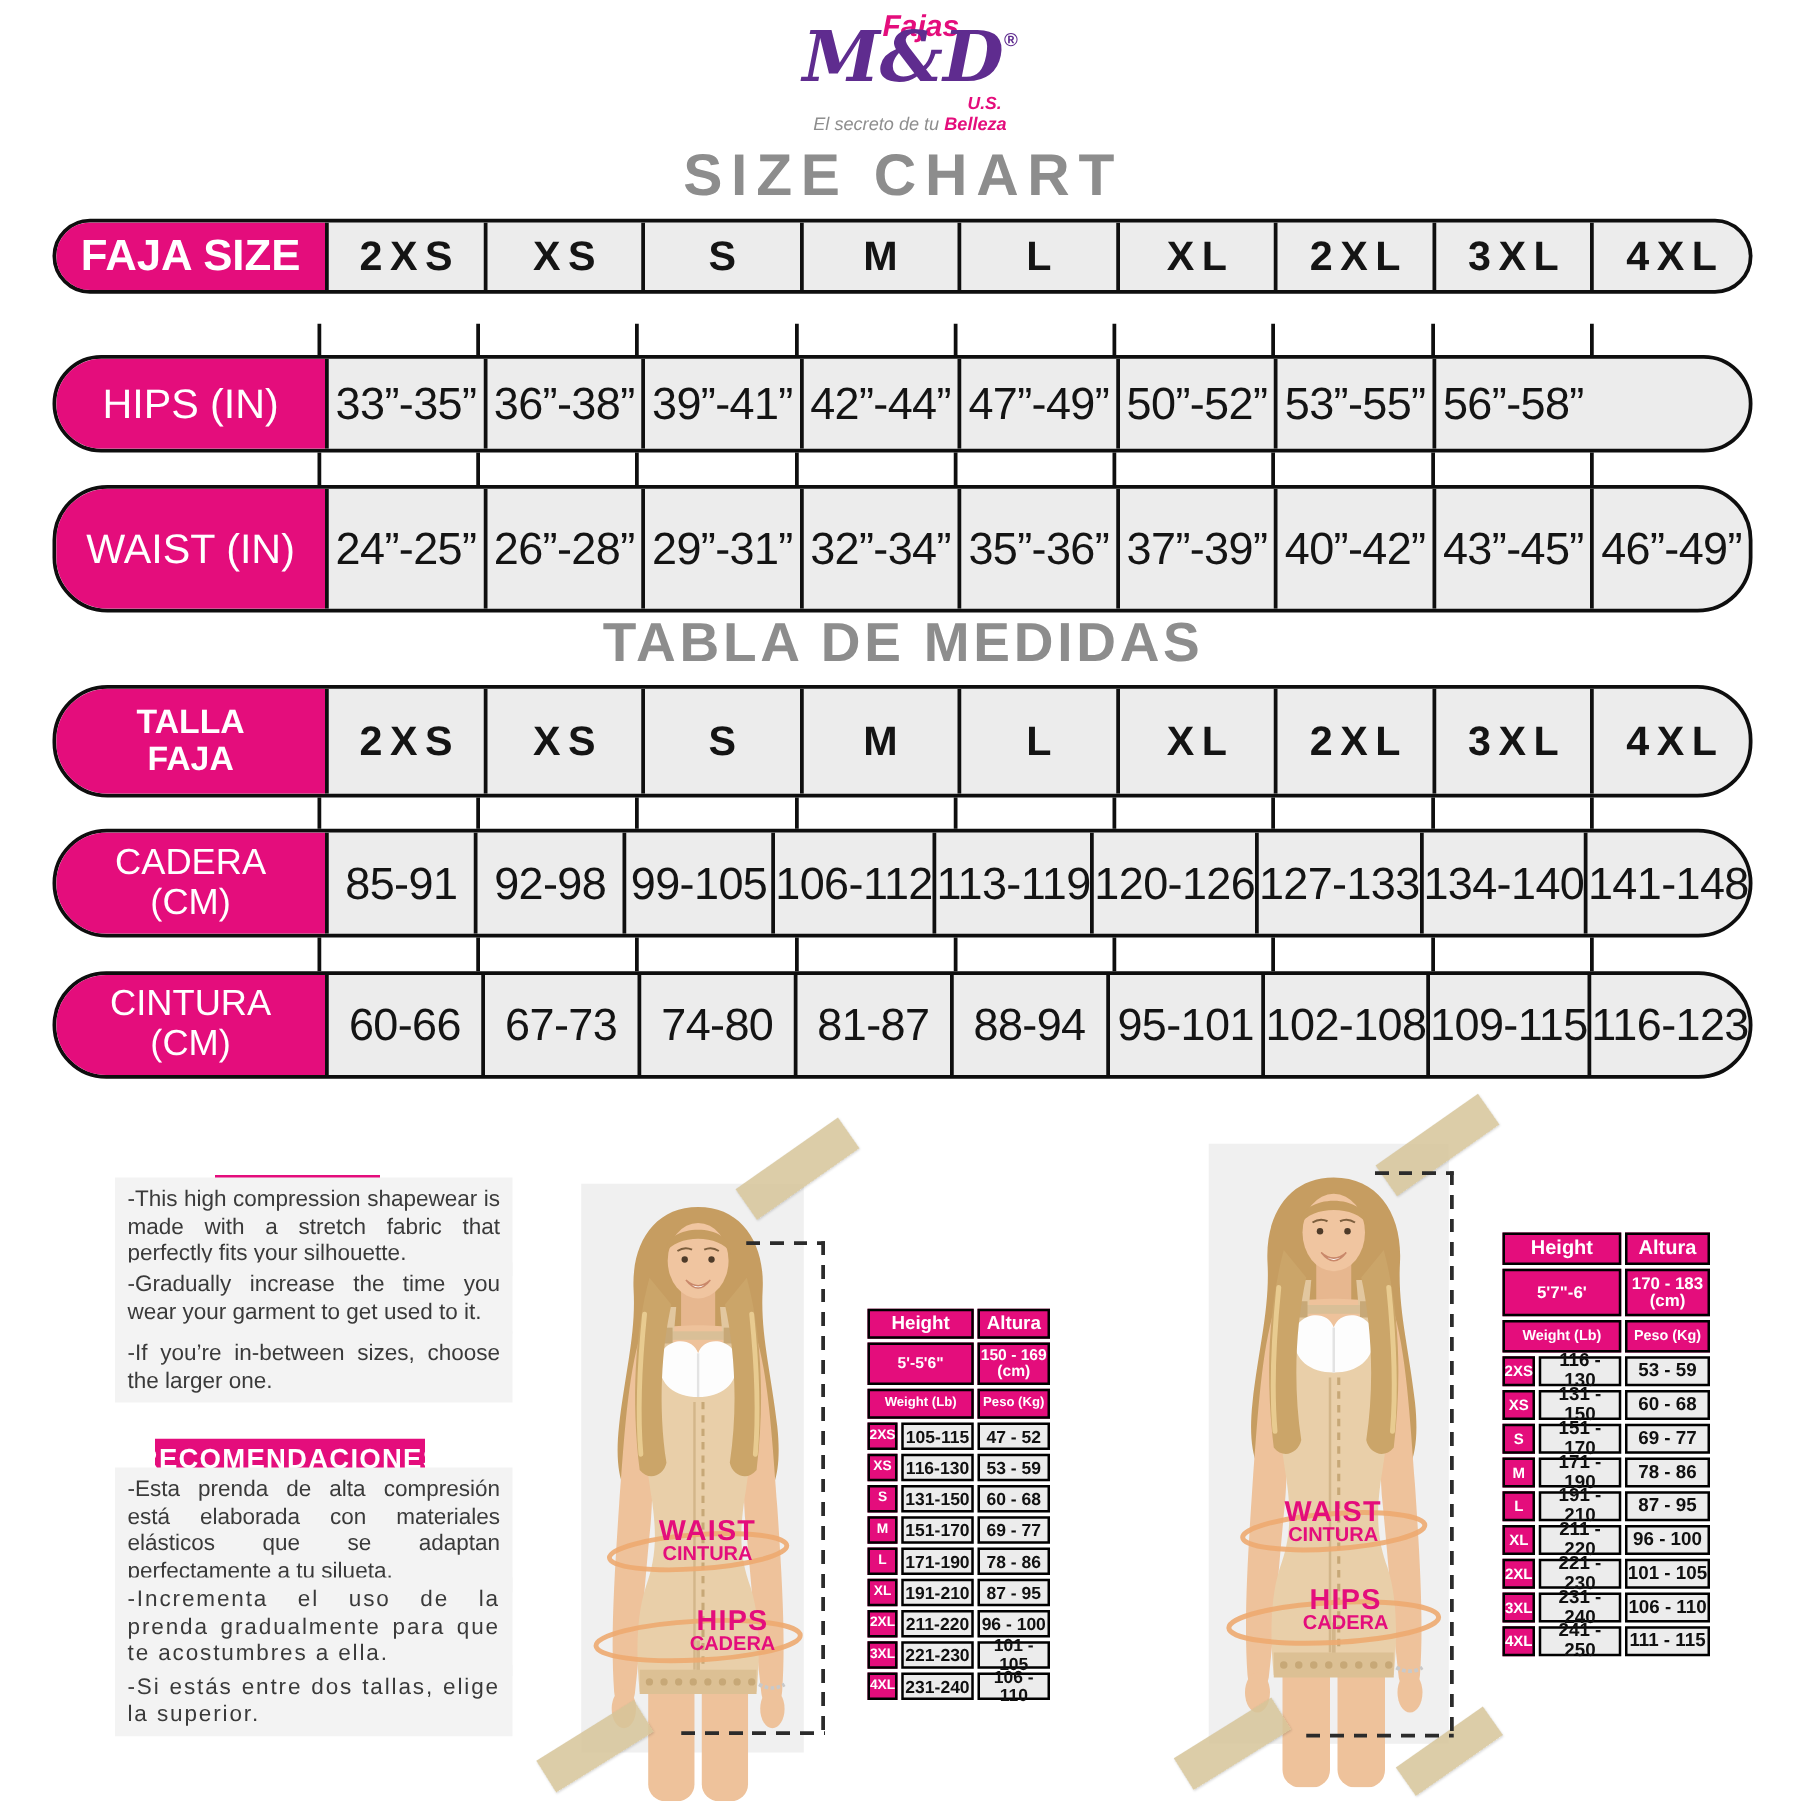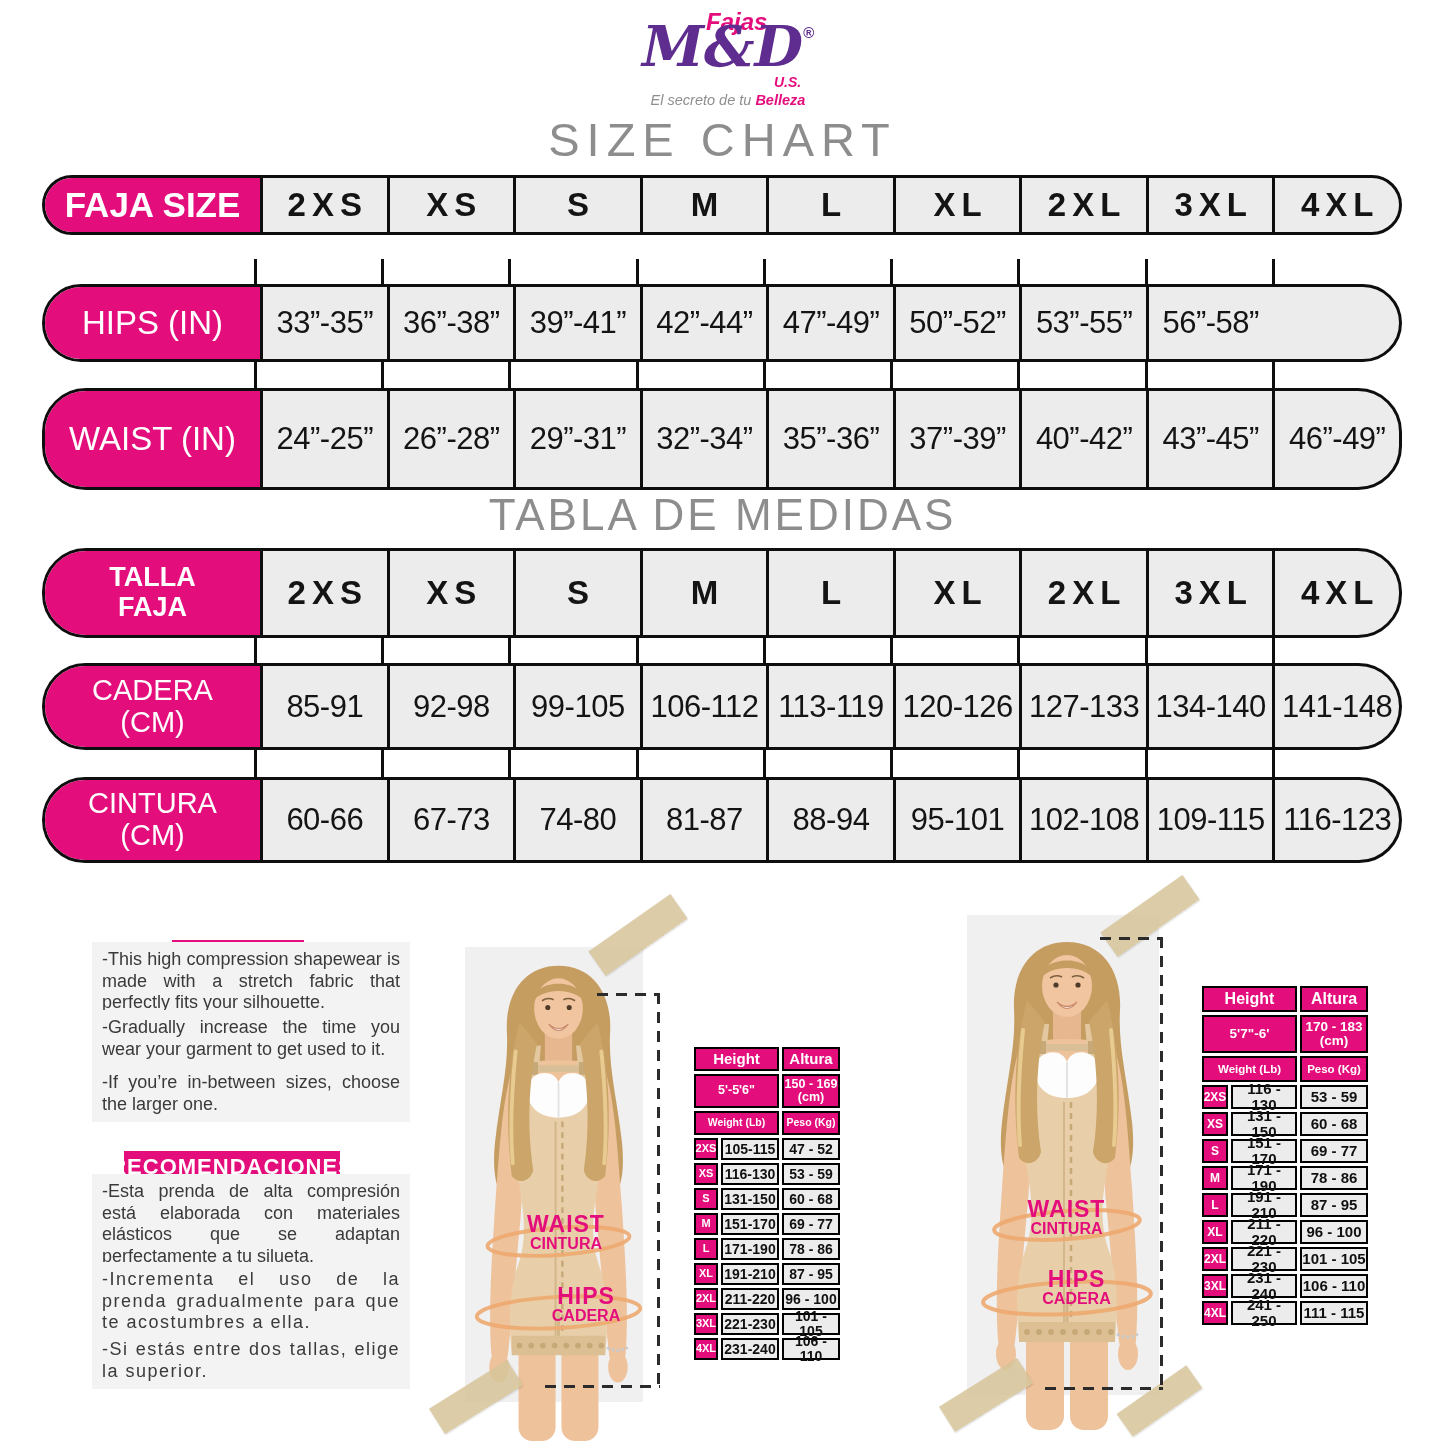--- a/index.html
+++ b/index.html
@@ -17,7 +17,7 @@
   .logo-tag .tag-pink{color:var(--pink);font-weight:bold}
 
   
-  .big-title{position:absolute;left:0;width:100%;text-align:center;font-weight:normal;color:#8d8d8d}
+  .big-title{position:absolute;left:0;width:100%;text-align:center;font-weight:bold;color:#8d8d8d}
   #t1{top:112px;font-size:47px;letter-spacing:7px}
   #t2{top:490px;font-size:44px;letter-spacing:3px}
 

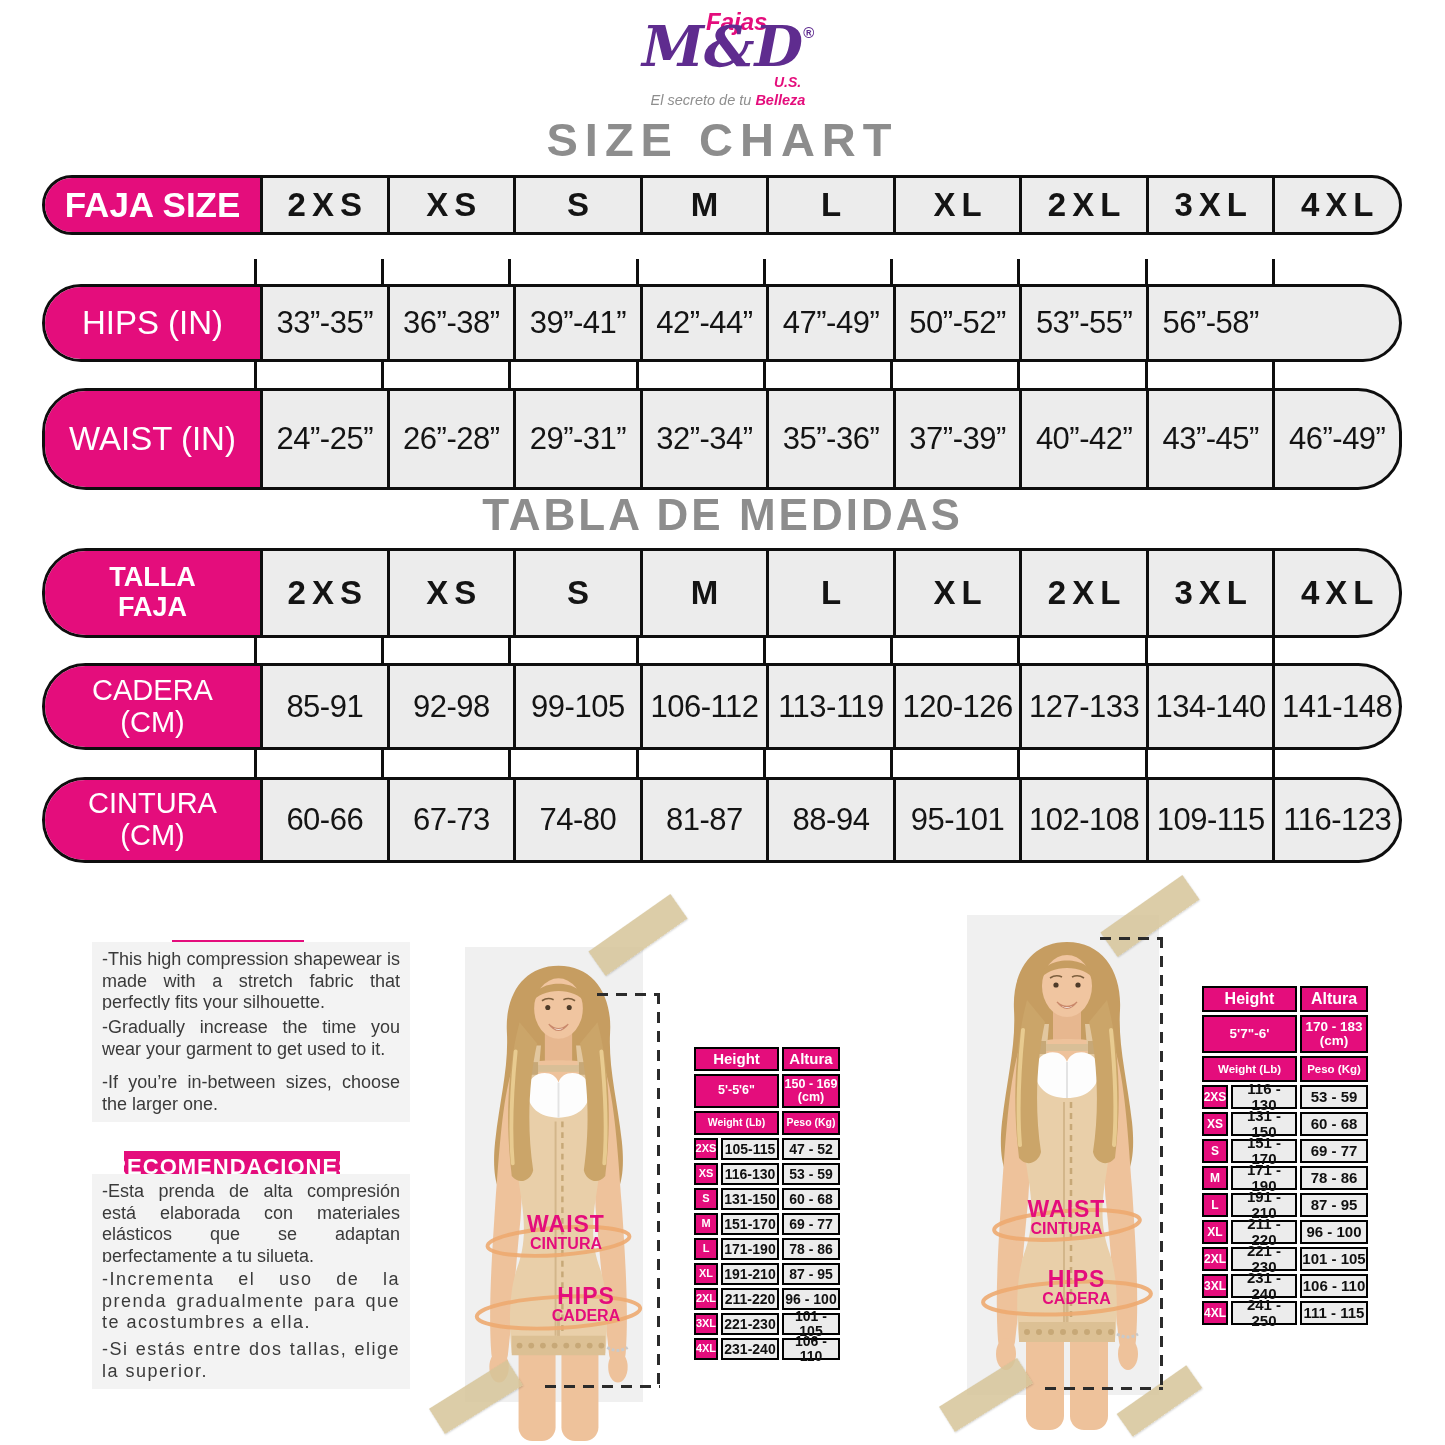--- a/index.html
+++ b/index.html
@@ -30,7 +30,7 @@
   .crow .cell:first-child{border-left:none}
   .crow .head{background:var(--pink);color:#fff}
   .sz{font-weight:bold;font-size:33px;letter-spacing:6px;text-indent:6px}
-  .val{font-size:31px;letter-spacing:-.5px}
+  .val{font-size:36px;letter-spacing:-.5px}
   .h1line{font-weight:bold;font-size:35px}
   .hmed{font-size:33px}
   .h2line{font-size:29px;line-height:1.1}

